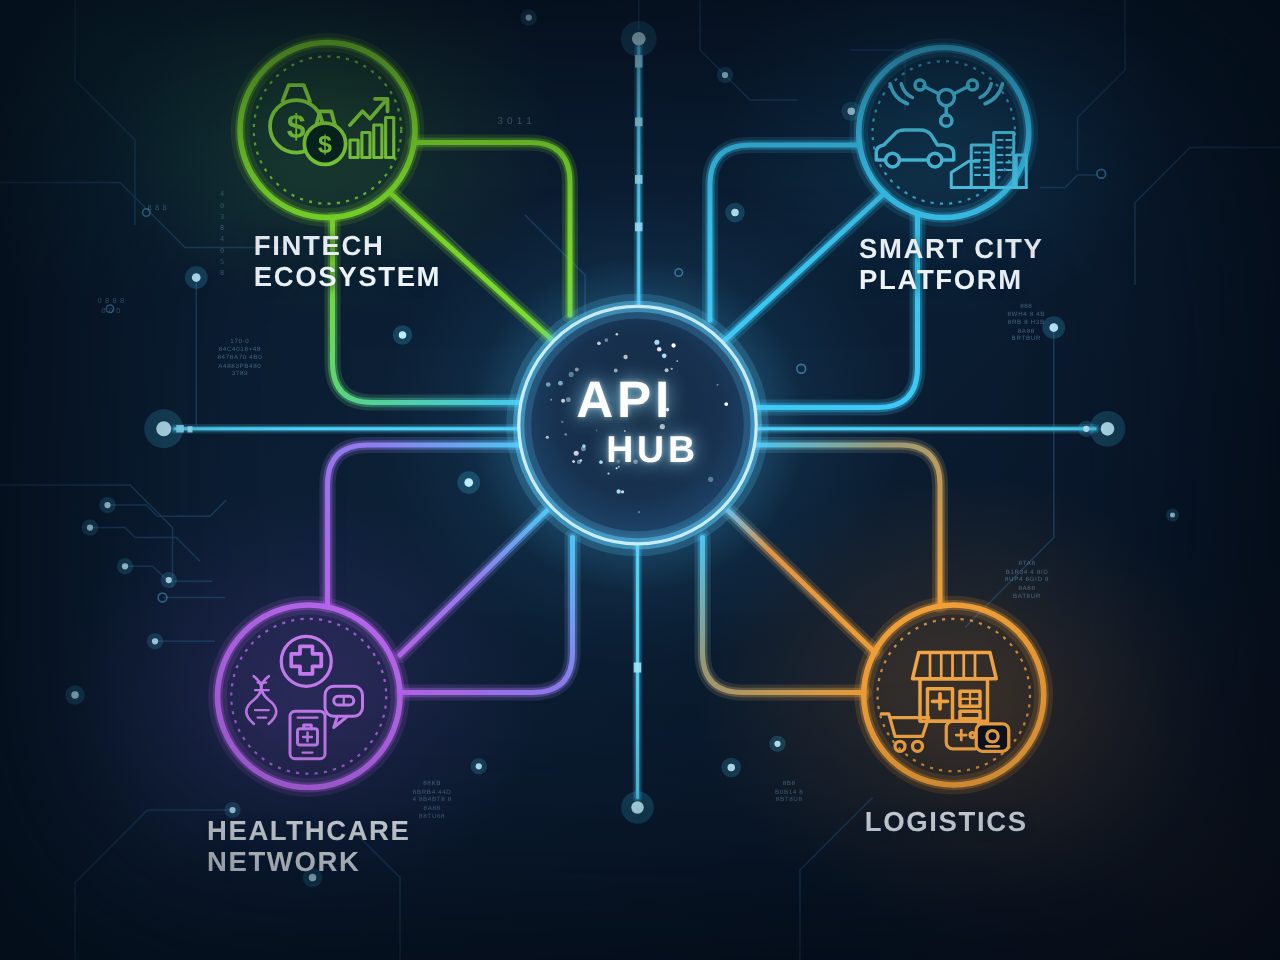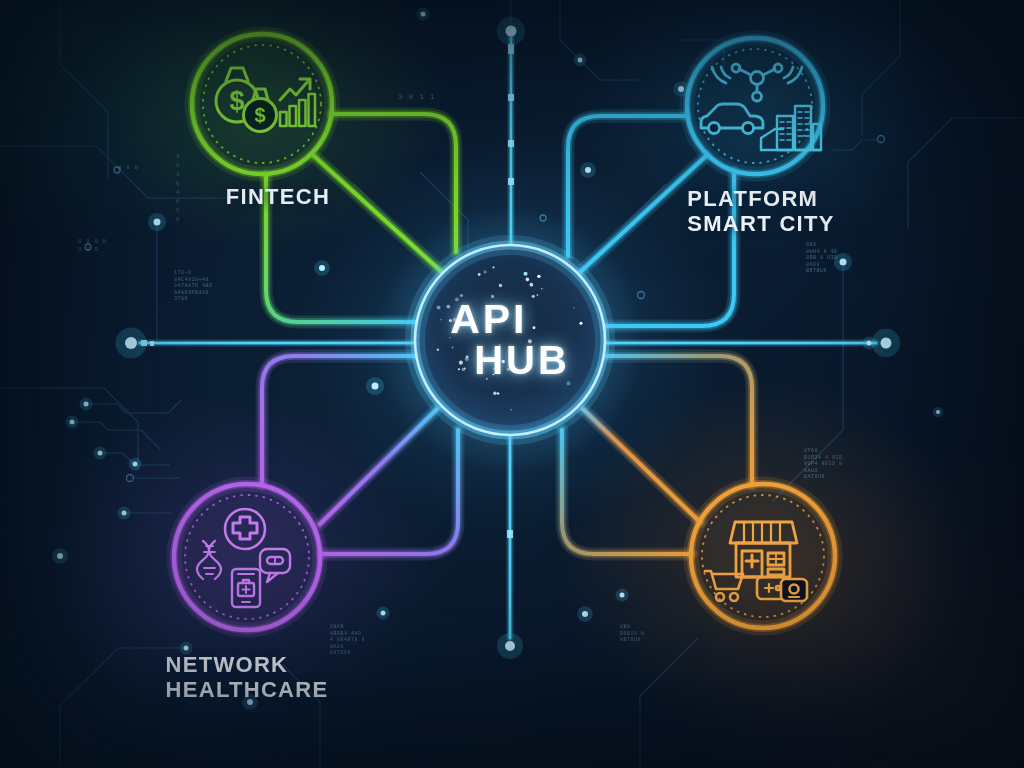--- a/index.html
+++ b/index.html
@@ -33,8 +33,8 @@
   #hub-title .l2{font-size:40px;letter-spacing:3px;line-height:38px;padding-left:24px;}
   .cluster{
     position:absolute;color:rgba(135,190,228,0.45);
-    font-family:Liberation Mono, monospace;line-height:1.3;
-    letter-spacing:0.5px;white-space:pre;
+    font-family:Liberation Sans, sans-serif;line-height:1.3;
+    letter-spacing:0.5px;white-space:pre;text-align:center;
   }
   .vtext{
     position:absolute;color:rgba(120,175,215,0.40);

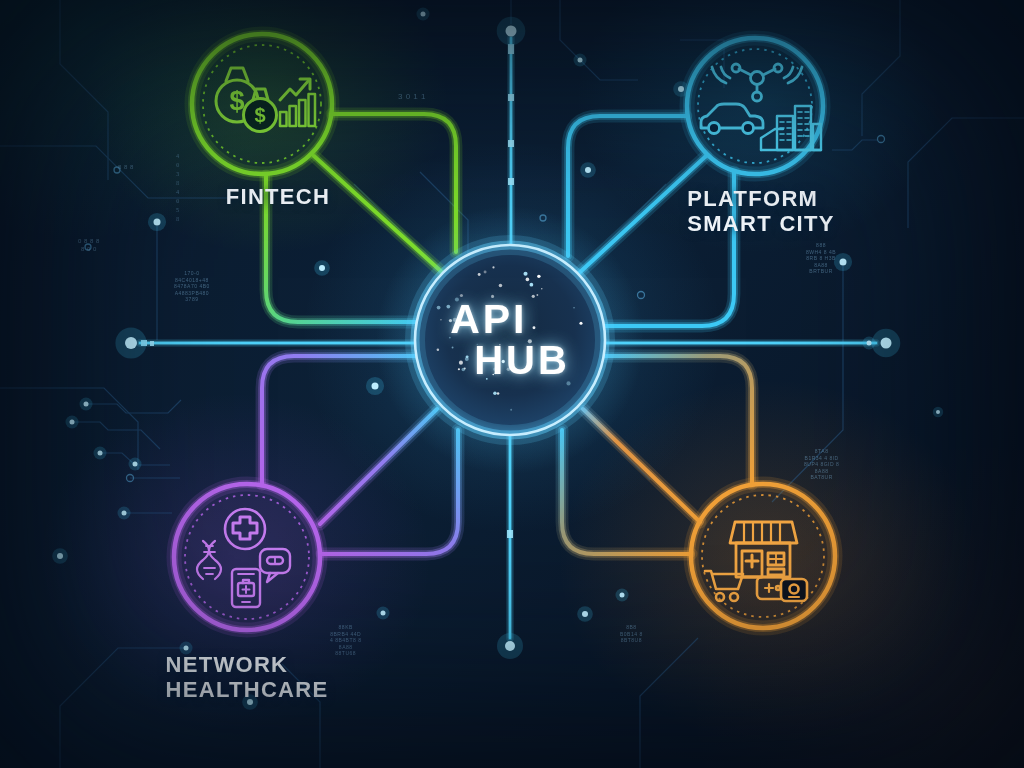--- a/index.html
+++ b/index.html
@@ -454,6 +454,7 @@
 
   <div class="node-label" style="left:278px;top:184px;">
     <div>FINTECH</div>
+    <div>ECOSYSTEM</div>
   </div>
   <div class="node-label" style="left:761px;top:186px;">
     <div>PLATFORM</div>

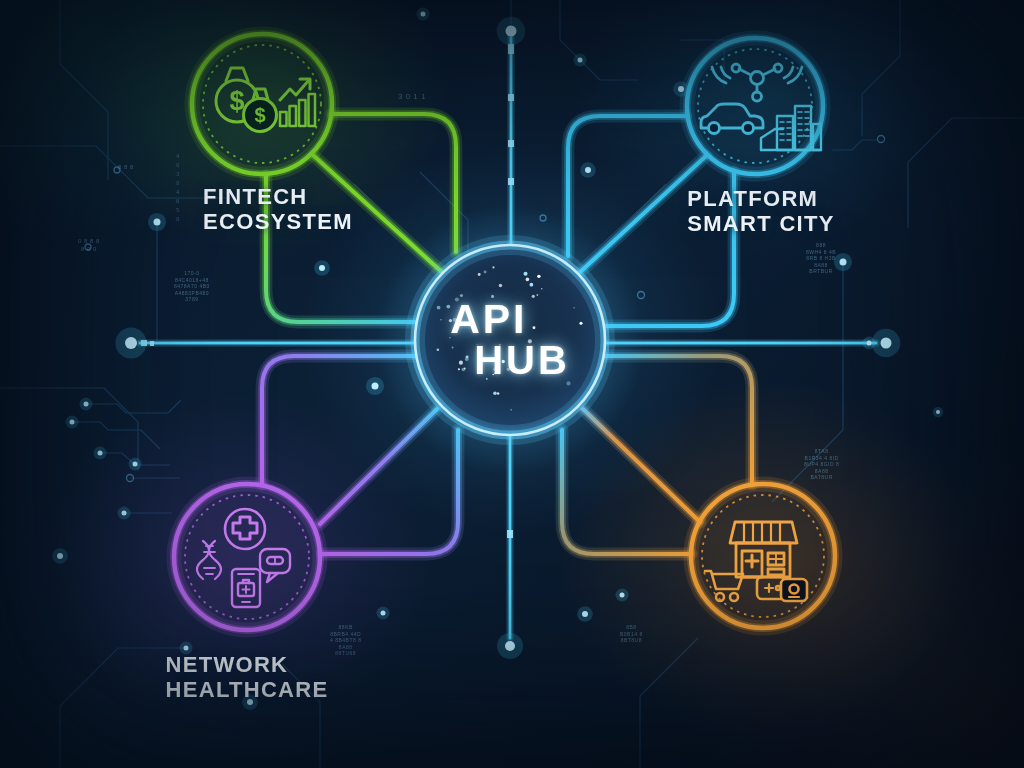--- a/index.html
+++ b/index.html
@@ -457,8 +457,8 @@
     <div>ECOSYSTEM</div>
   </div>
   <div class="node-label" style="left:761px;top:186px;">
+    <div>SMART CITY</div>
     <div>PLATFORM</div>
-    <div>SMART CITY</div>
   </div>
   <div class="node-label" style="left:247px;top:652px;">
     <div>NETWORK</div>

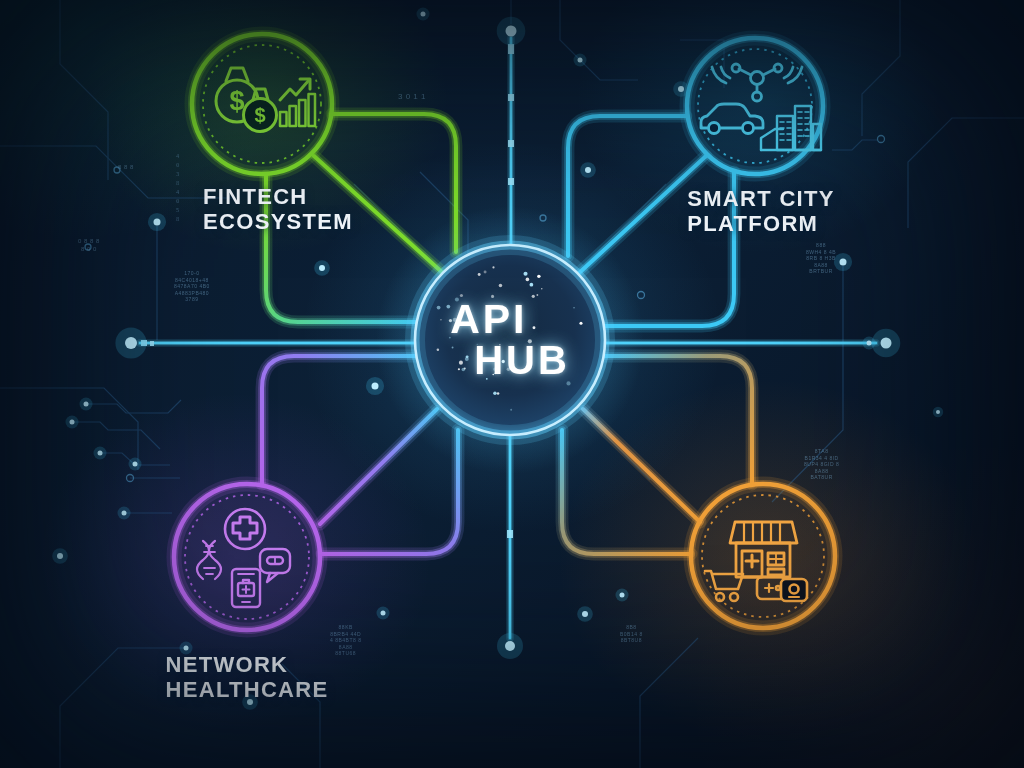--- a/index.html
+++ b/index.html
@@ -30,7 +30,7 @@
     text-shadow:0 0 16px rgba(150,225,255,0.95), 0 0 4px rgba(255,255,255,0.55);
   }
   #hub-title .l1{font-size:41px;letter-spacing:3px;line-height:44px;}
-  #hub-title .l2{font-size:40px;letter-spacing:3px;line-height:38px;padding-left:24px;}
+  #hub-title .l2{font-size:30px;letter-spacing:3px;line-height:38px;padding-left:24px;}
   .cluster{
     position:absolute;color:rgba(135,190,228,0.45);
     font-family:Liberation Sans, sans-serif;line-height:1.3;

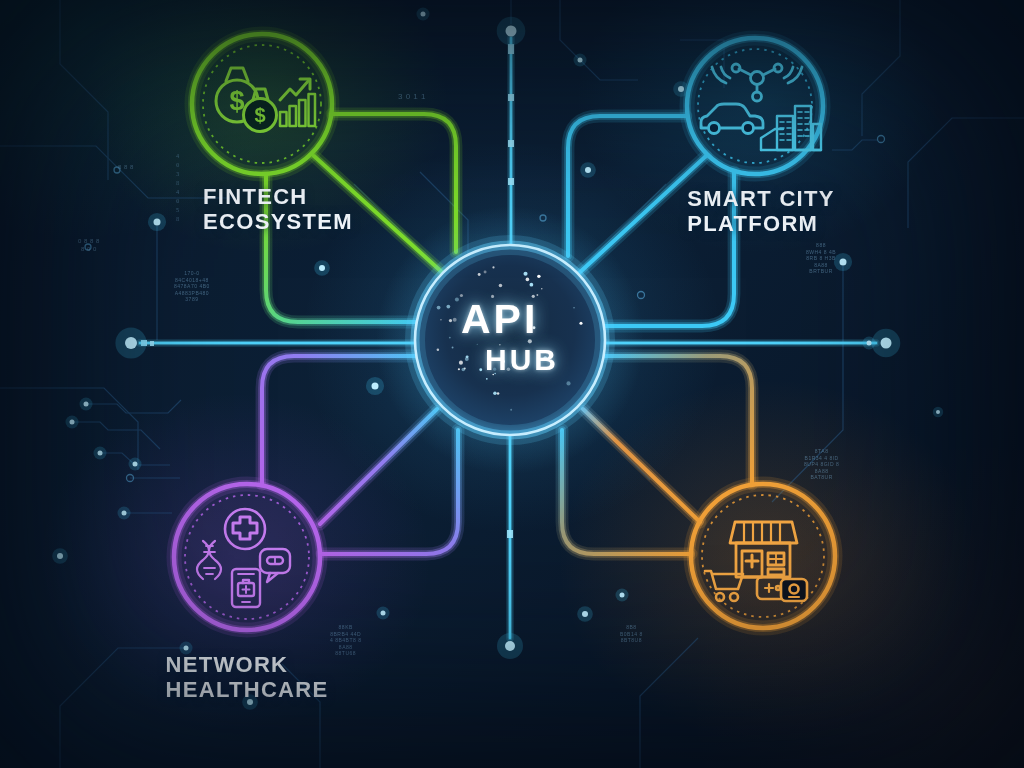--- a/index.html
+++ b/index.html
@@ -465,6 +465,7 @@
     <div>HEALTHCARE</div>
   </div>
   <div class="node-label" style="left:757px;top:645px;">
+    <div>LOGISTICS</div>
   </div>
 
   <div id="hub-title">

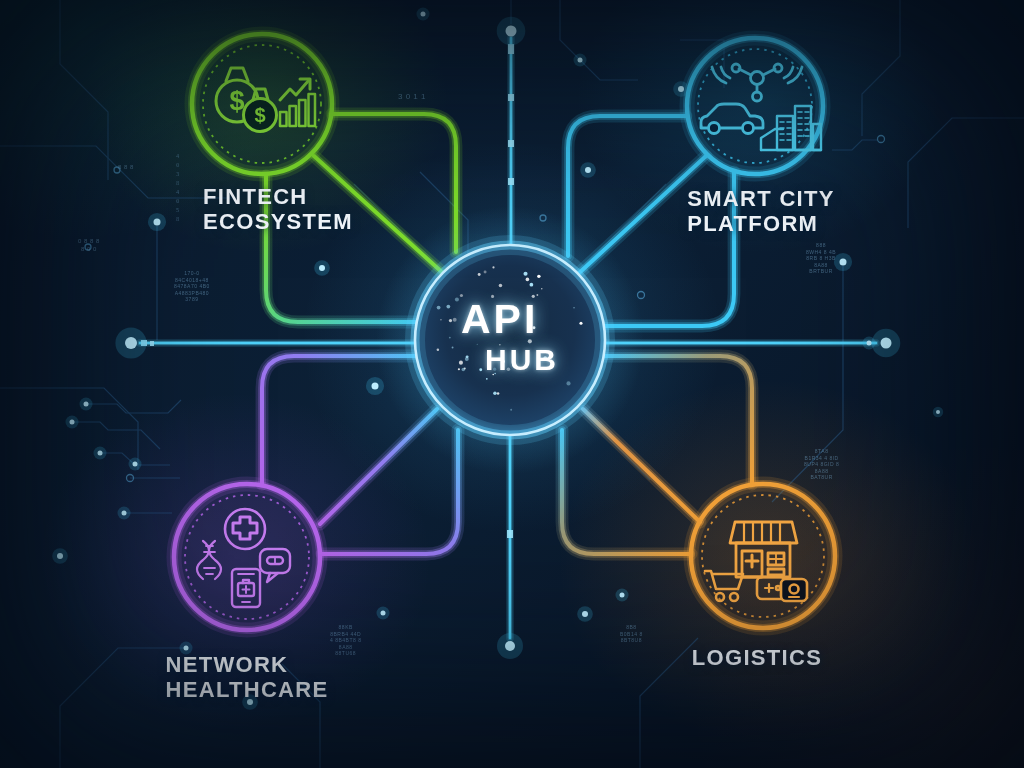--- a/index.html
+++ b/index.html
@@ -461,8 +461,8 @@
     <div>PLATFORM</div>
   </div>
   <div class="node-label" style="left:247px;top:652px;">
+    <div>HEALTHCARE</div>
     <div>NETWORK</div>
-    <div>HEALTHCARE</div>
   </div>
   <div class="node-label" style="left:757px;top:645px;">
     <div>LOGISTICS</div>

